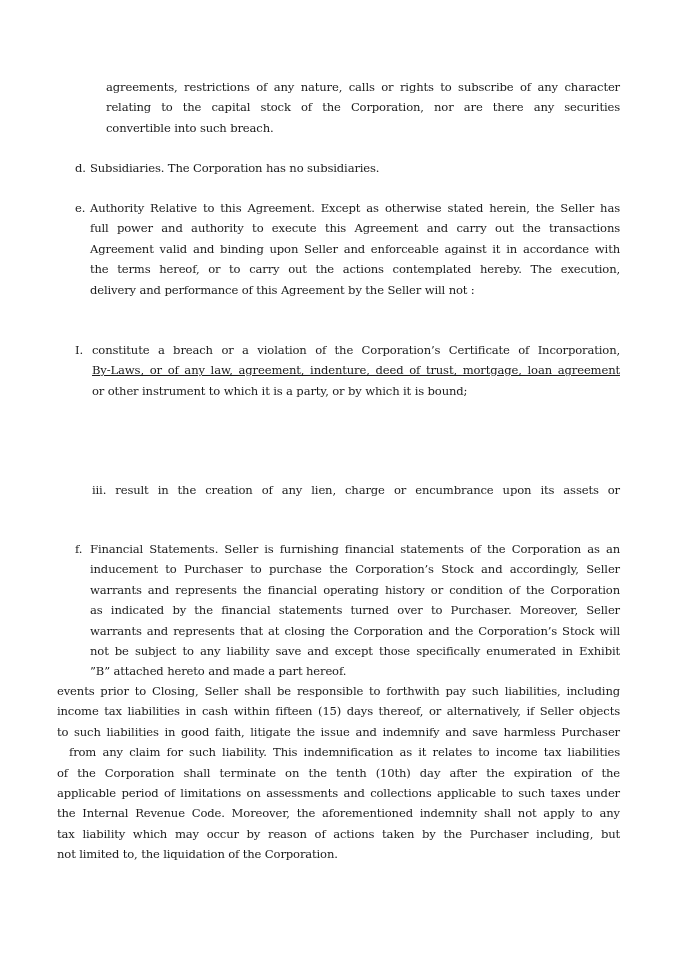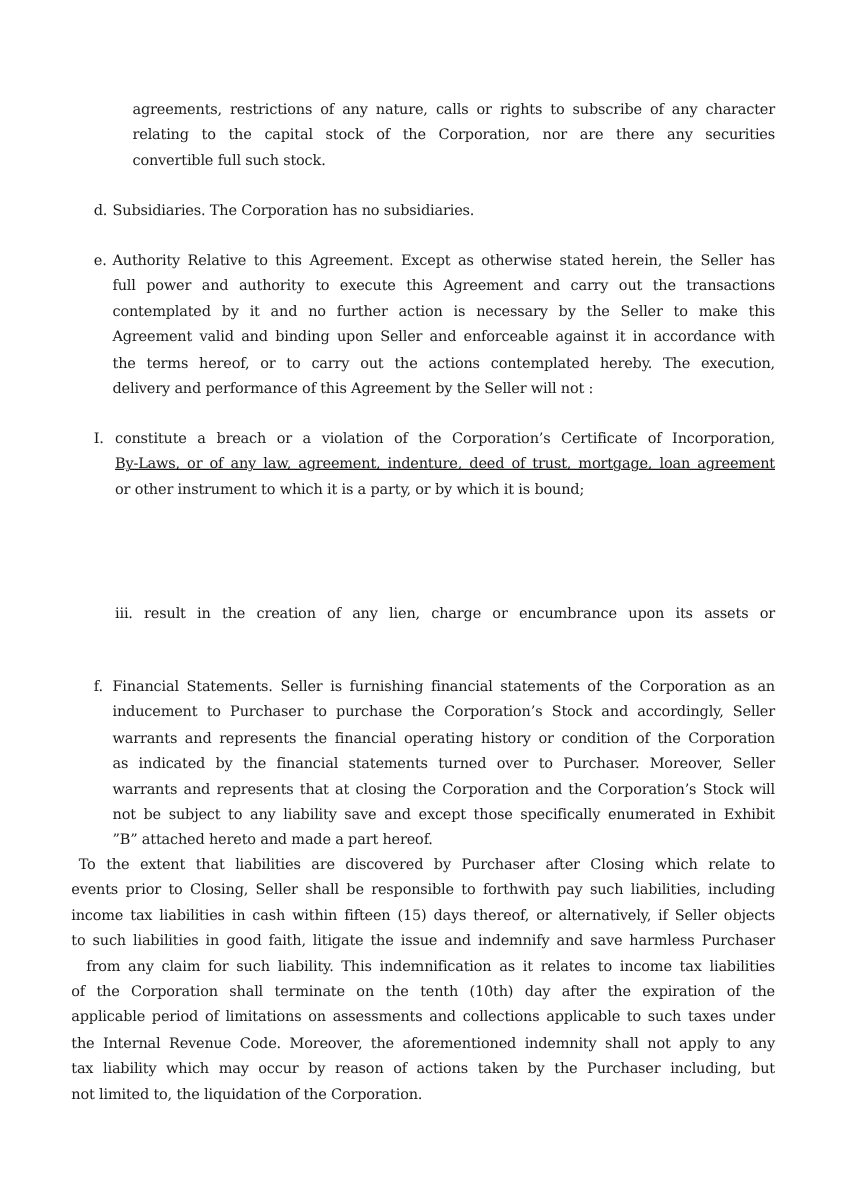--- a/index.html
+++ b/index.html
@@ -23,7 +23,7 @@
   <div class="blk" style="left:106px; top:77px;">
     <span class="line" style="white-space: normal;">agreements, restrictions of any nature, calls or rights to subscribe of any character</span>
     <span class="line" style="white-space: normal;">relating to the capital stock of the Corporation, nor are there any securities</span>
-    <span class="line last">convertible full such stock.</span>
+    <span class="line last">convertible into such breach.</span>
   </div>
 
   <div class="blk" style="left:90px; top:158px;">

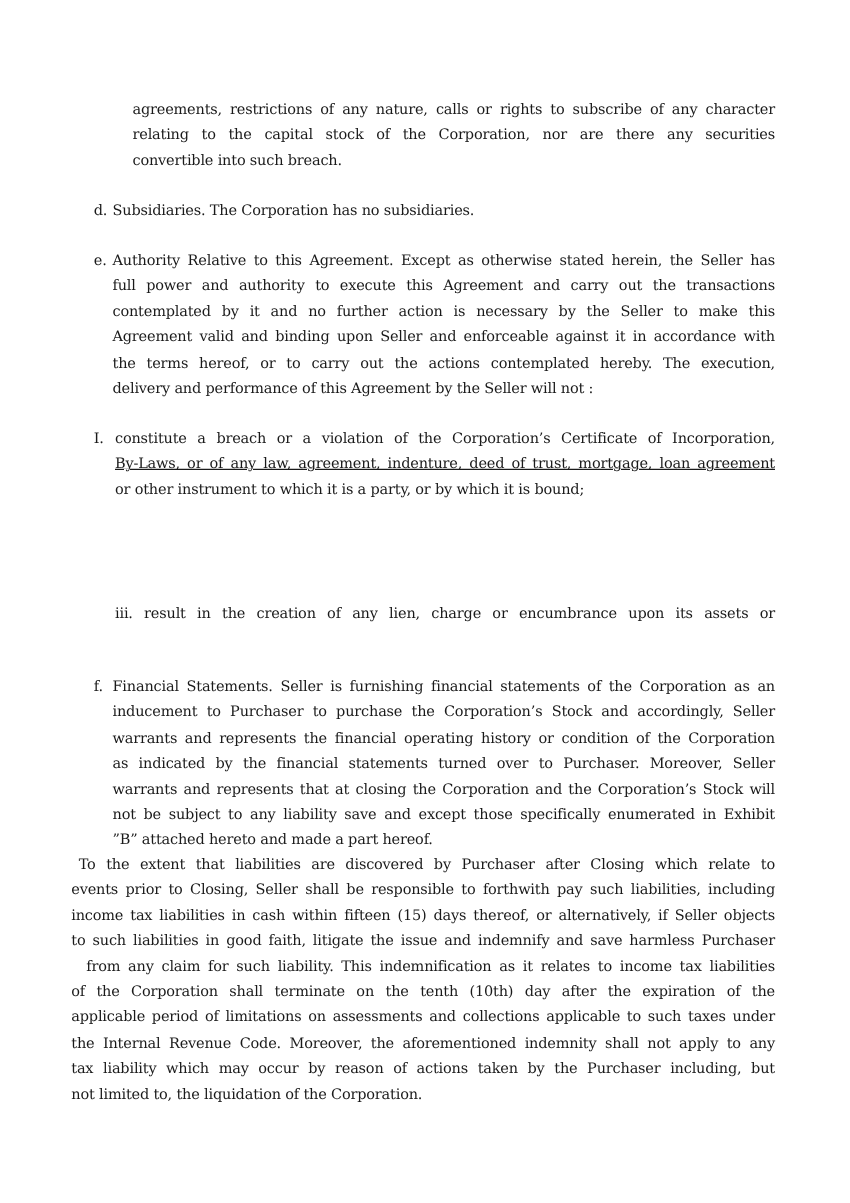--- a/index.html
+++ b/index.html
@@ -35,7 +35,6 @@
     <span class="marker" style="left:-15px;">e.</span>
     <span class="line" style="white-space: normal;">Authority Relative to this Agreement.  Except as otherwise stated herein, the Seller has</span>
     <span class="line" style="white-space: normal;">full power and authority to execute this Agreement and carry out the transactions</span>
-    <span class="line" style="white-space: normal;">contemplated by it and no further  action is necessary by the Seller to make this</span>
     <span class="line" style="white-space: normal;">Agreement valid and binding upon Seller and  enforceable against it in accordance with</span>
     <span class="line" style="white-space: normal;">the terms hereof, or to carry out the actions contemplated hereby.  The execution,</span>
     <span class="line last">delivery and performance of  this Agreement by the Seller will not :</span>

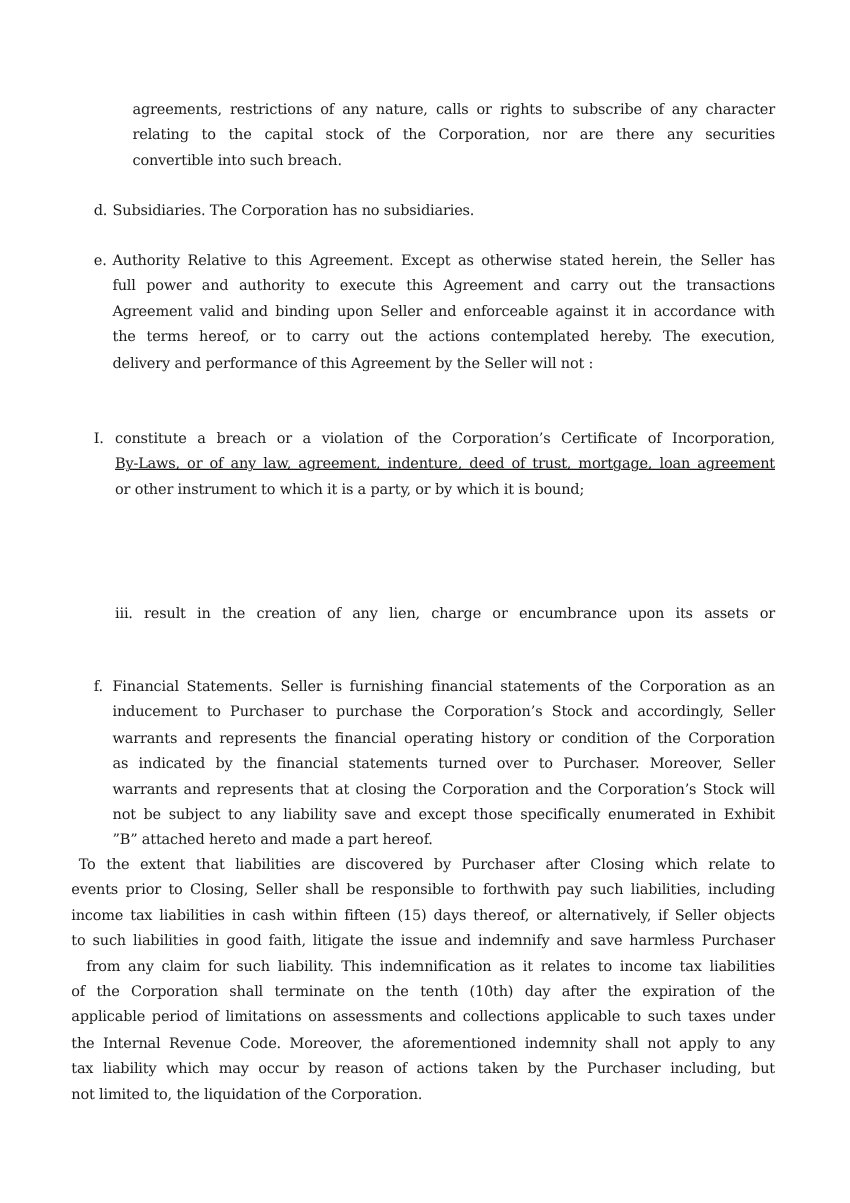--- a/index.html
+++ b/index.html
@@ -64,7 +64,6 @@
   </div>
 
   <div class="blk" style="left:57px; top:681px;">
-    <span class="line" style="padding-left: 6px; white-space: normal;"> To the extent that liabilities are discovered by Purchaser after Closing which relate to</span>
     <span class="line" style="white-space: normal;">events prior to Closing, Seller shall be responsible to forthwith pay such liabilities, including</span>
     <span class="line" style="white-space: normal;">income tax liabilities in cash within fifteen (15) days thereof, or alternatively, if Seller objects</span>
     <span class="line" style="white-space: normal;">to such liabilities in good faith, litigate the issue and indemnify and save harmless Purchaser</span>

